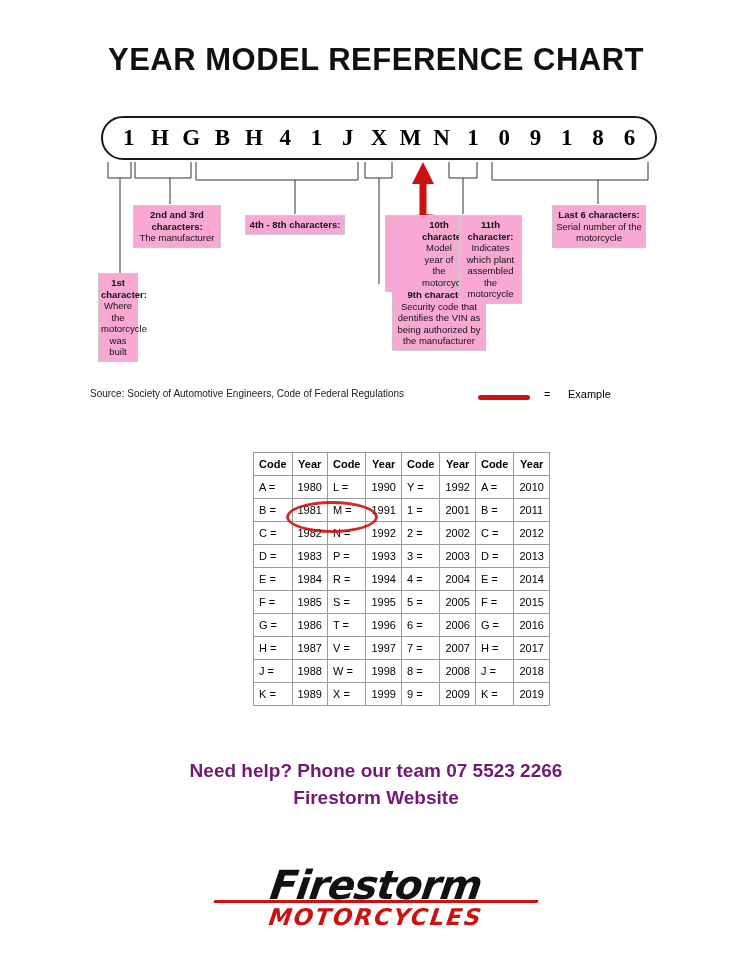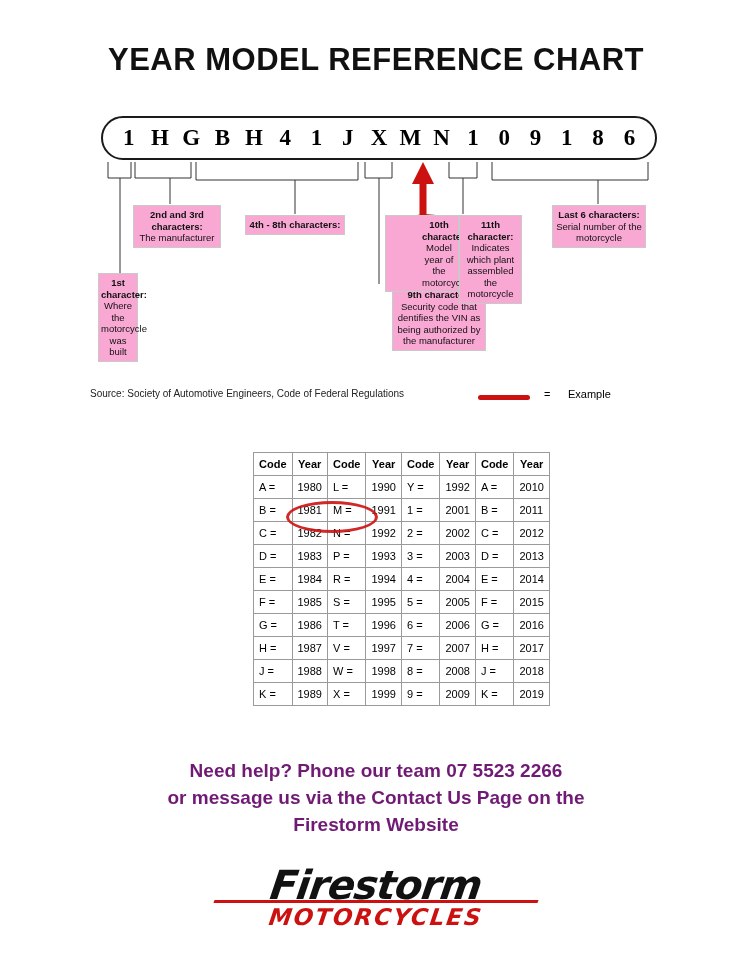--- a/index.html
+++ b/index.html
@@ -440,7 +440,6 @@
 
 <div id="help">
   <div>Need help?  Phone our team 07 5523 2266</div>
-  <div>or message us via the Contact Us Page on the</div>
   <div>Firestorm Website</div>
 </div>
 

